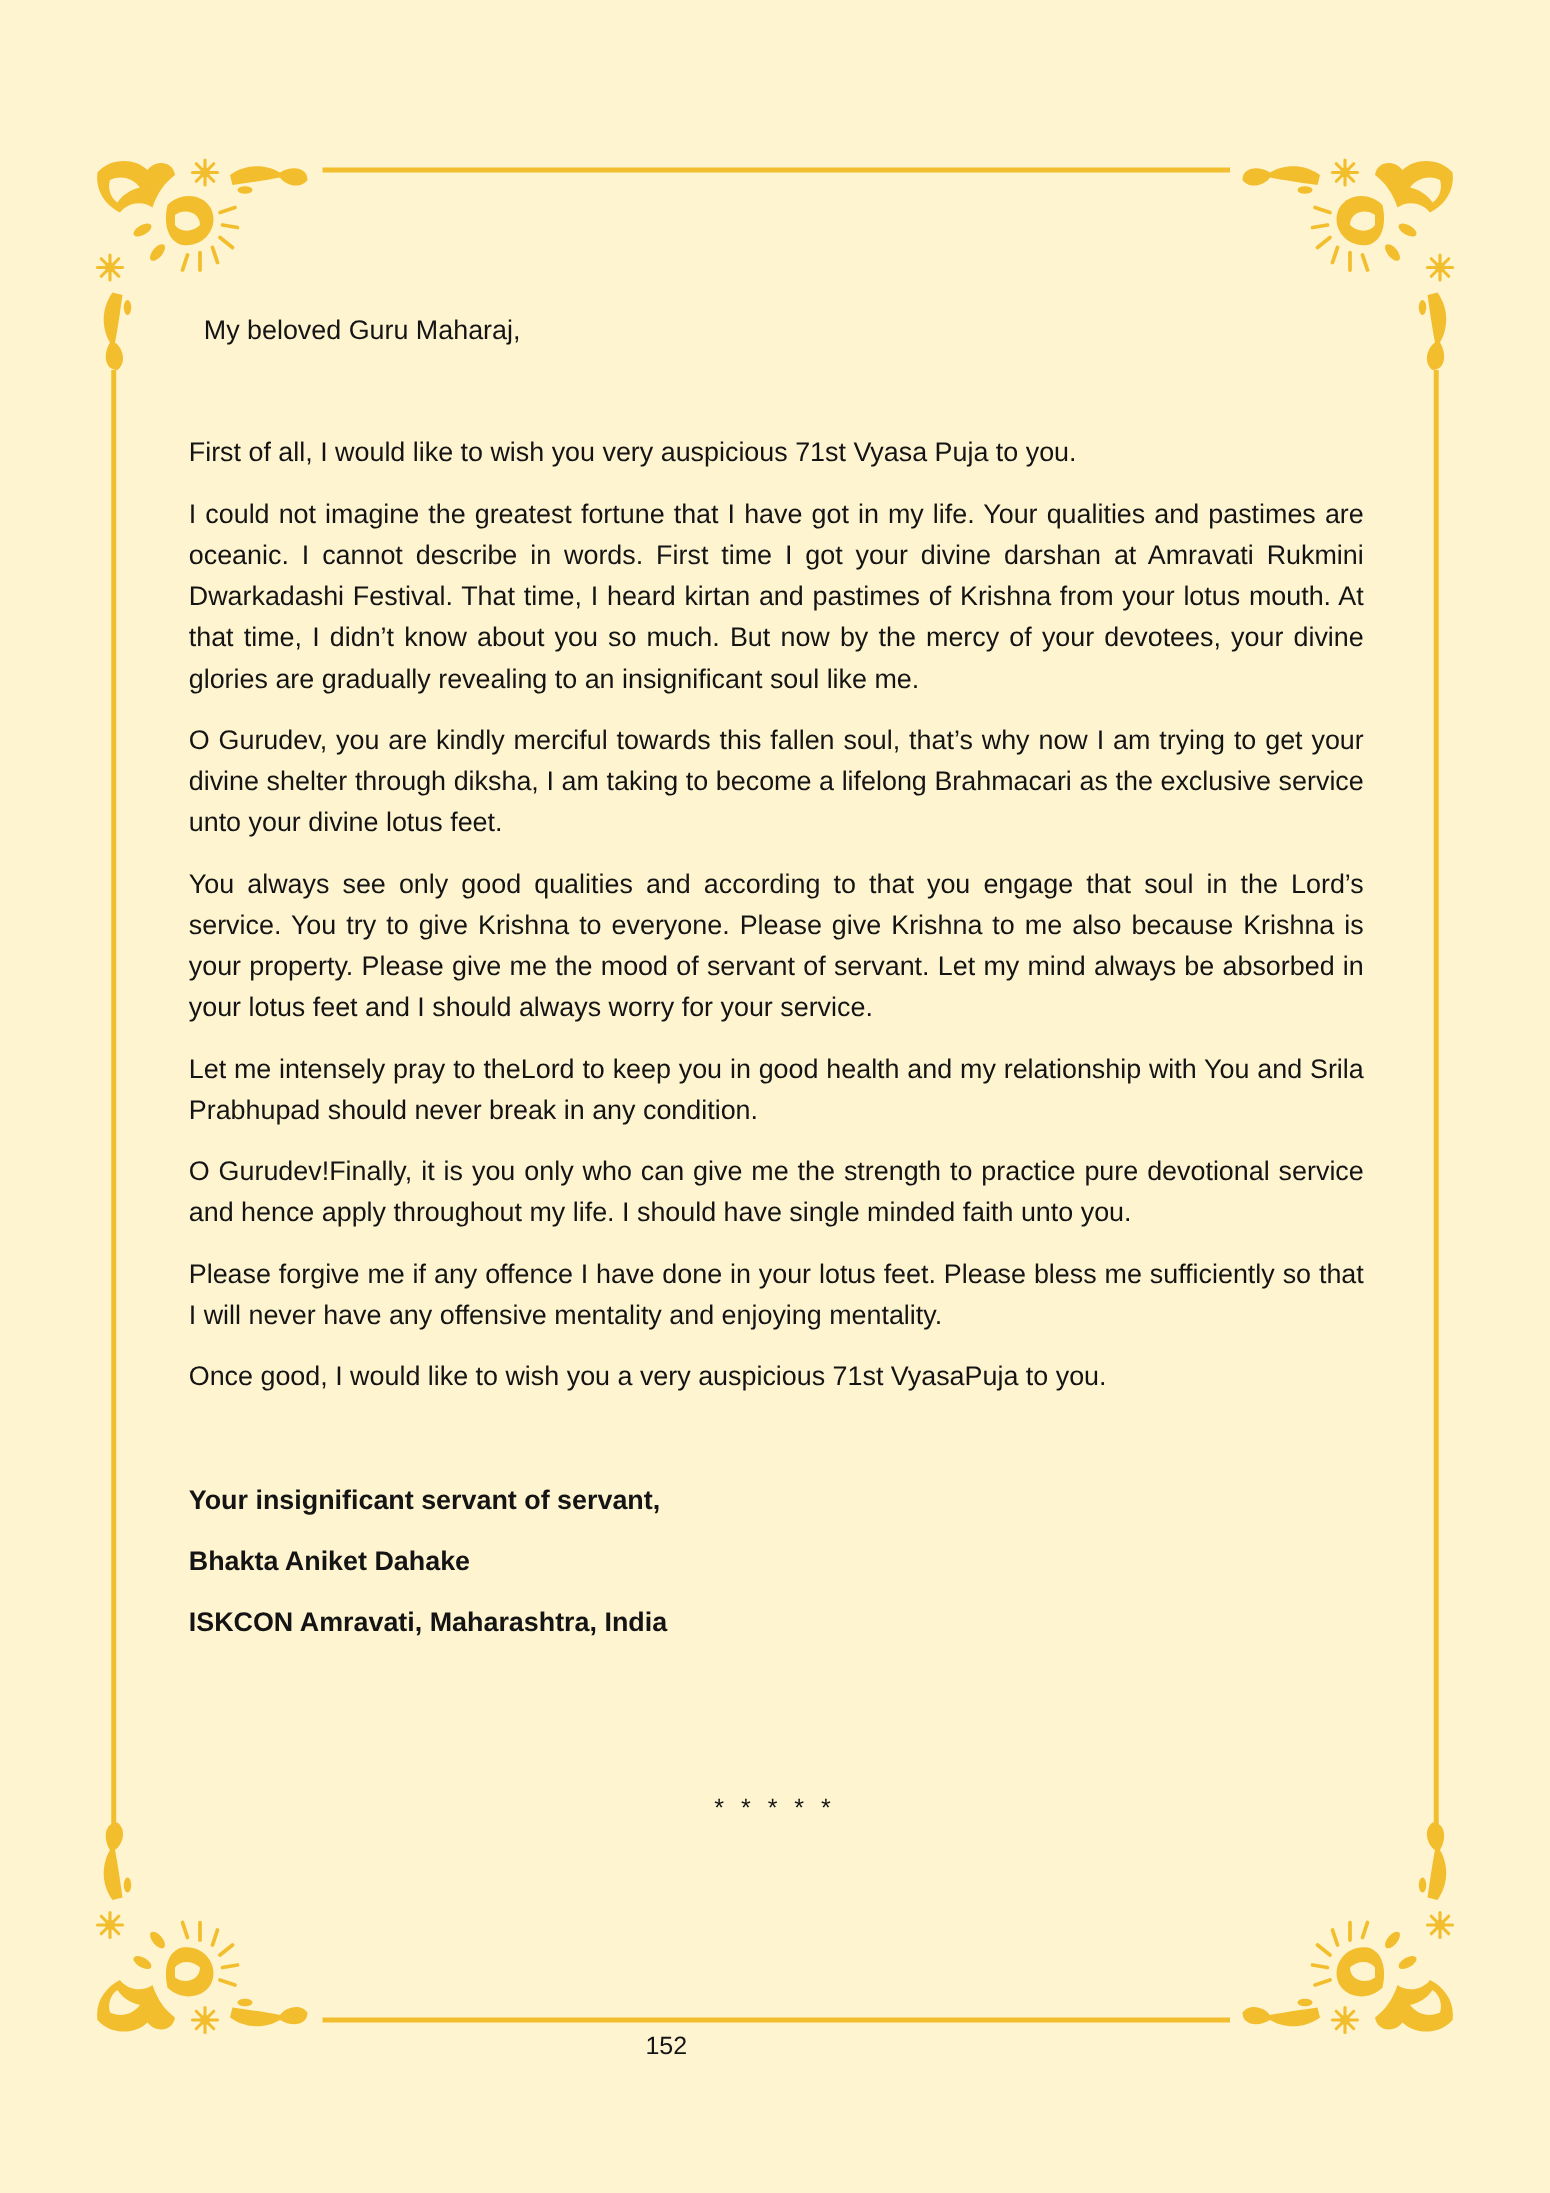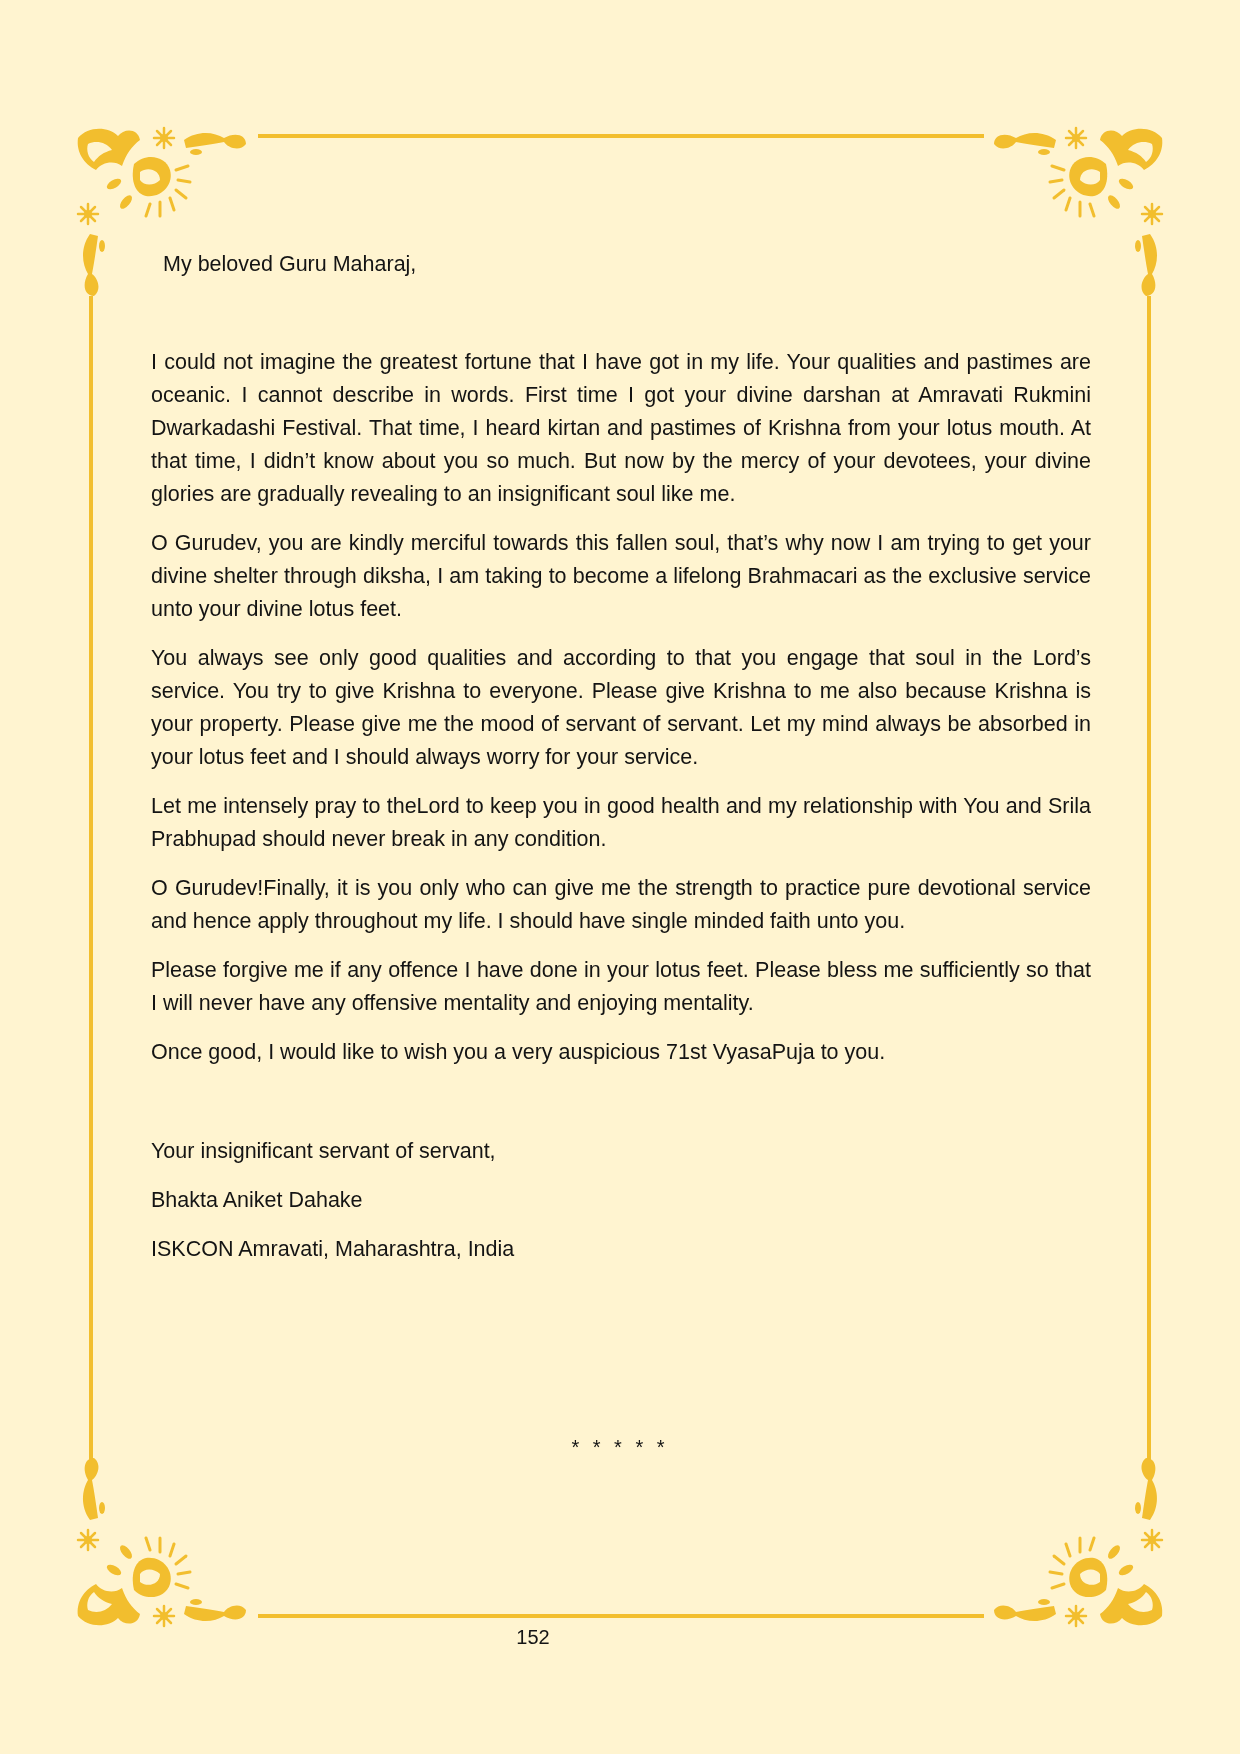--- a/index.html
+++ b/index.html
@@ -198,6 +198,7 @@
 
 <div class="content">
   <p class="salutation">My beloved Guru Maharaj,</p>
+  <p class="para">First of all, I would like to wish you very auspicious 71st Vyasa Puja to you.</p>
   <p class="para">I could not imagine the greatest fortune that I have got in my life. Your qualities and pastimes are oceanic. I cannot describe in words. First time I got your divine darshan at Amravati Rukmini Dwarkadashi Festival. That time, I heard kirtan and pastimes of Krishna from your lotus mouth. At that time, I didn’t know about you so much. But now by the mercy of your devotees, your divine glories are gradually revealing to an insignificant soul like me.</p>
   <p class="para">O Gurudev, you are kindly merciful towards this fallen soul, that’s why now I am trying to get your divine shelter through diksha, I am taking  to become a lifelong Brahmacari as the exclusive service unto your divine lotus feet.</p>
   <p class="para">You always see only good qualities and according to that you engage that soul in the Lord’s service. You try to give Krishna to everyone. Please give Krishna to me also because Krishna is your property. Please give me the mood of servant of servant. Let my mind always be absorbed in your lotus feet and I should always worry for your service.</p>

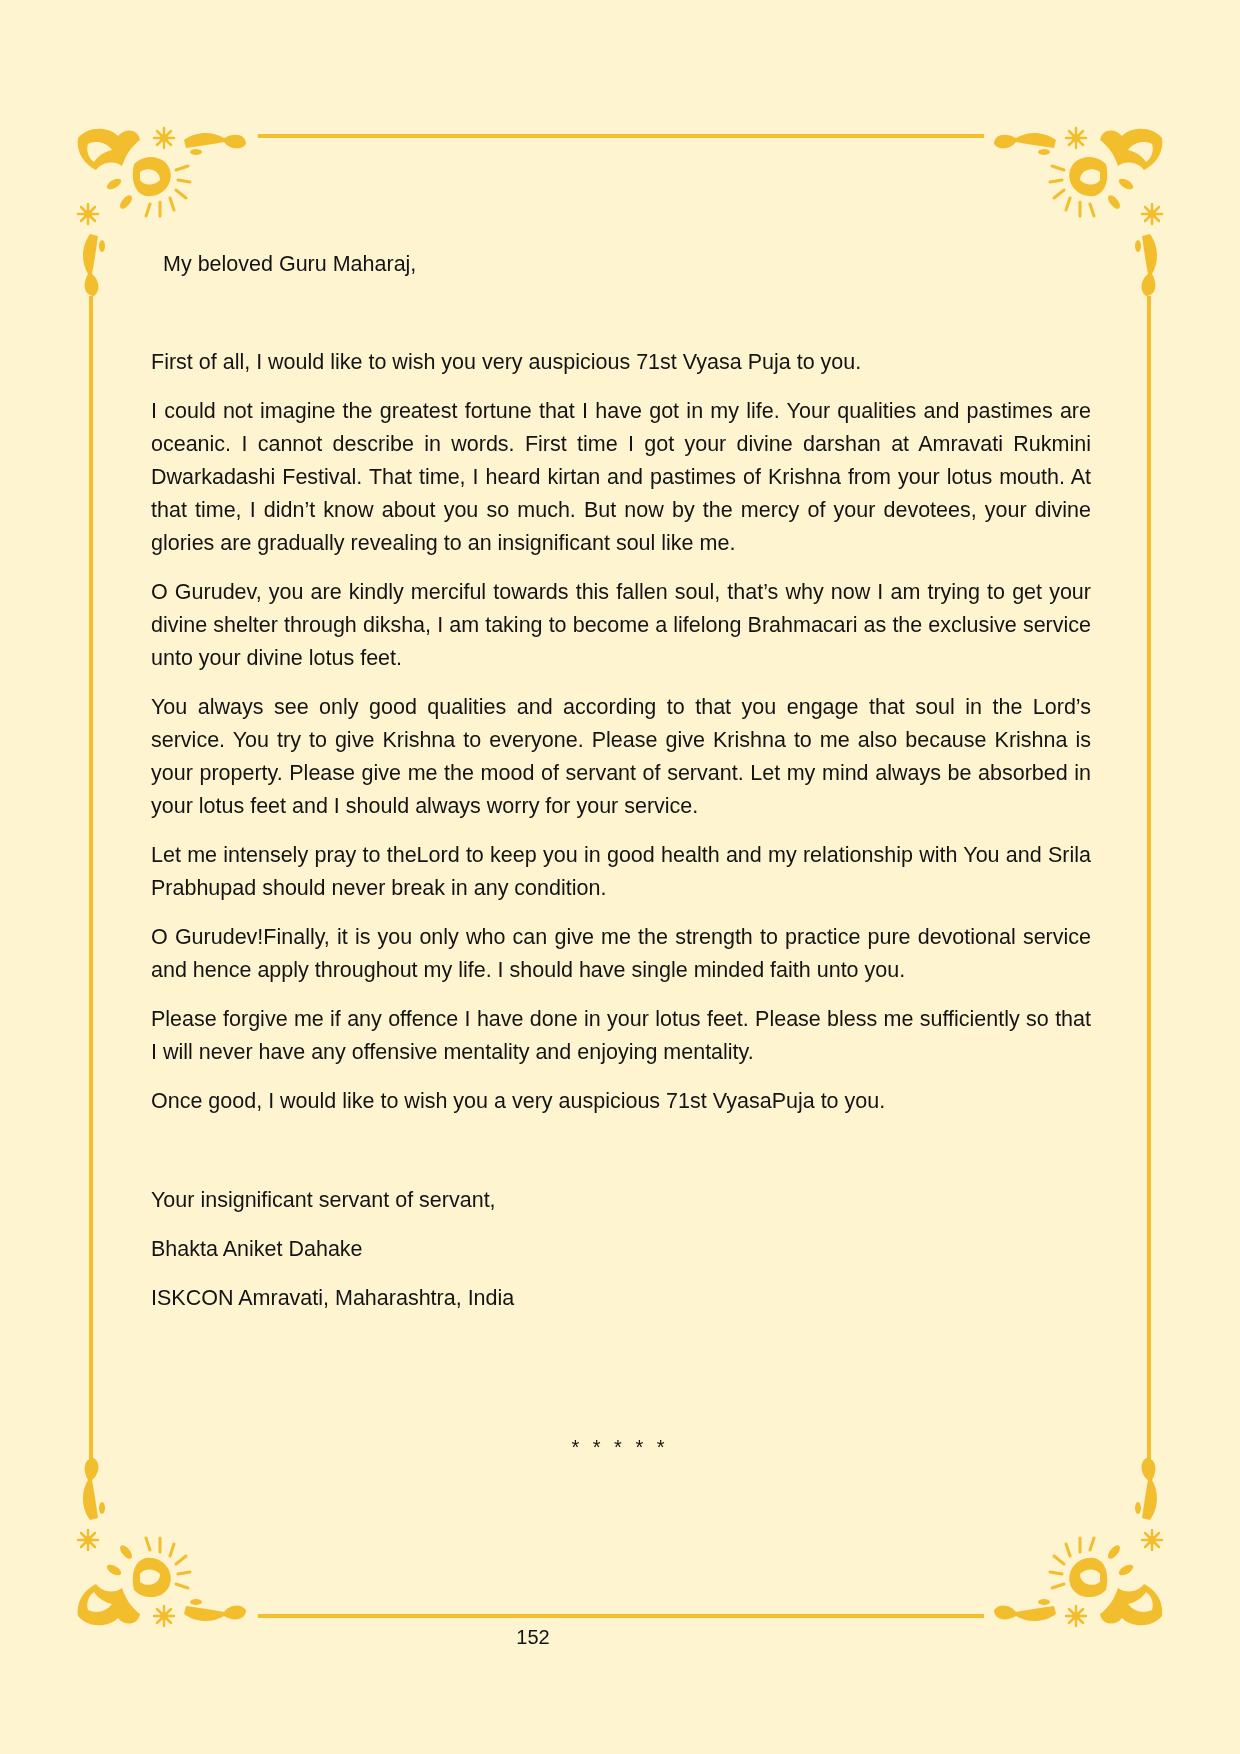--- a/index.html
+++ b/index.html
@@ -33,7 +33,7 @@
   .salutation { margin: 0 0 65px 12px; }
   .para { margin: 0 0 16px 0; text-align: justify; }
   .spacer { height: 50px; }
-  .closing { margin: 0 0 16px 0; }
+  .closing { margin: 0 0 16px 0; font-weight: bold; }
   .stars {
     position: absolute; left: 0; width: 1240px; top: 1436px;
     text-align: center; font-size: 20px; letter-spacing: 4px;

